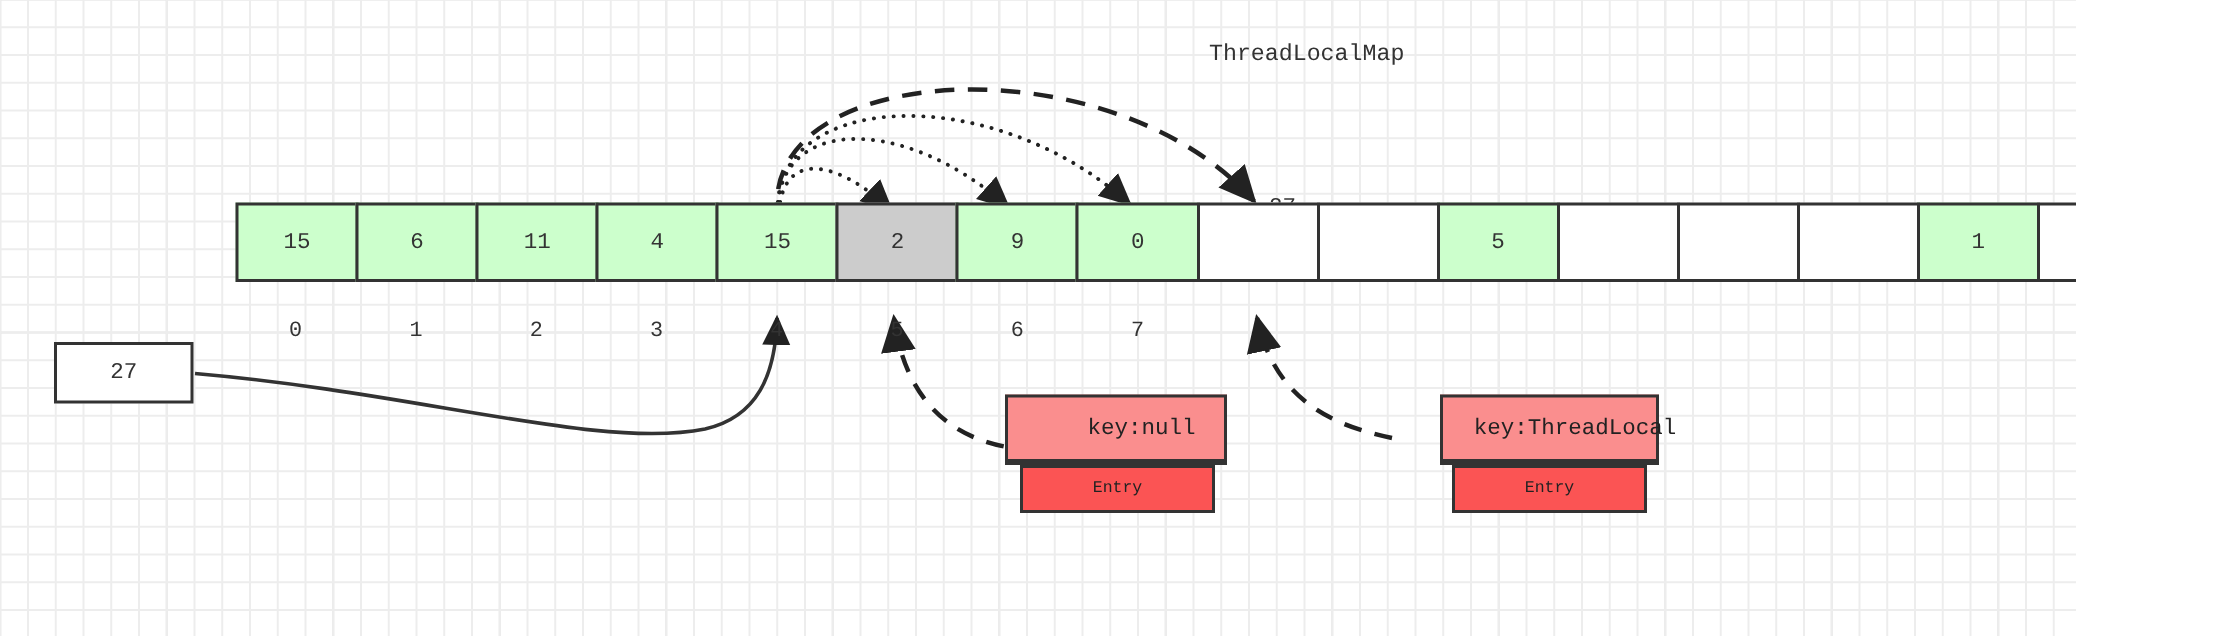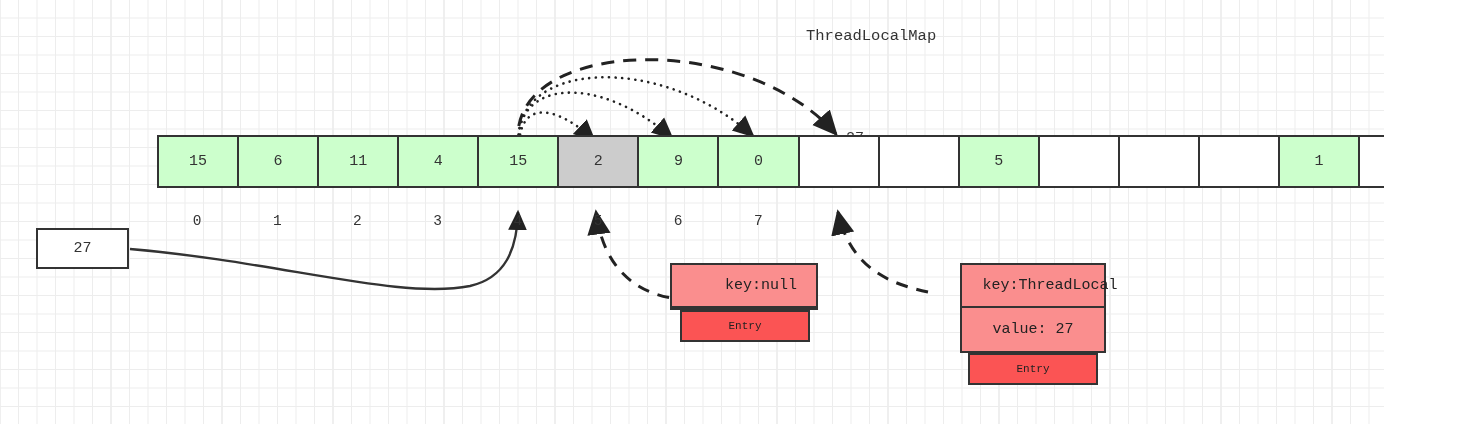--- a/index.html
+++ b/index.html
@@ -212,7 +212,6 @@
   <div class="entry-group" style="left:960px; top:263px; width:146px;">
     <div class="entry-kv">
       <div class="row key">key:ThreadLocal</div>
-      <div class="row val">value: 27</div>
     </div>
     <div class="entry-bar" style="margin-left:8px; margin-right:8px;">Entry</div>
   </div>

